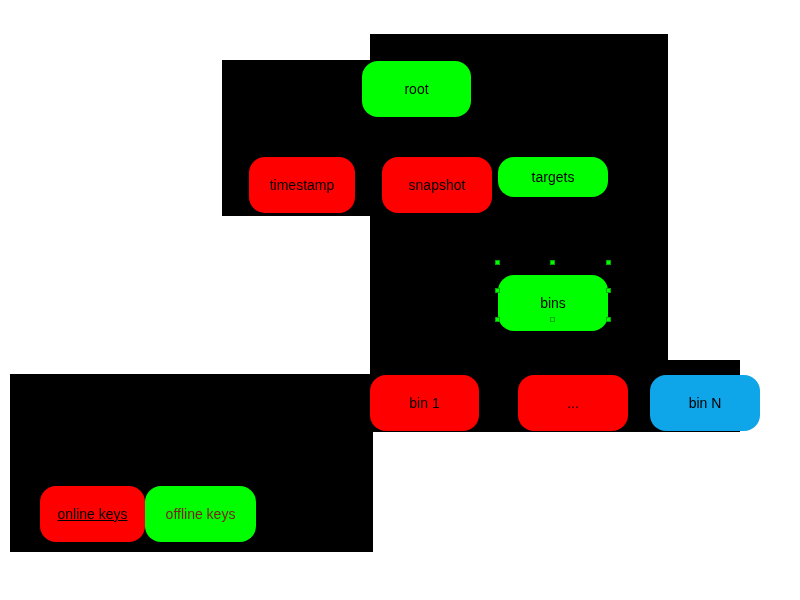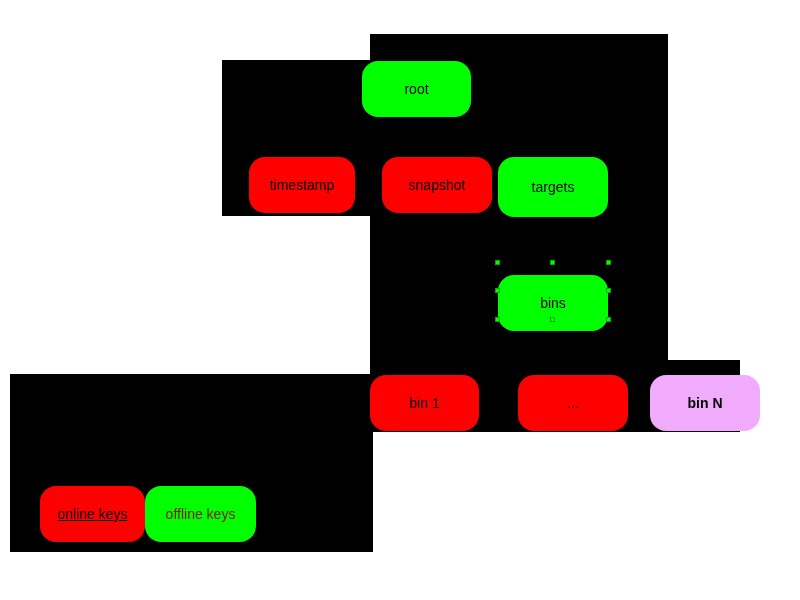--- a/index.html
+++ b/index.html
@@ -84,7 +84,7 @@
       <div class="node red" style="left: 362px; top: 157px; width: 110px; height: 56px; background: rgb(255, 0, 0); color: rgb(0, 0, 0);">
         <span>snapshot</span>
       </div>
-      <div class="node green" style="left: 498px; top: 157px; width: 110px; height: 60px; background: rgb(0, 255, 0); color: rgb(0, 0, 0);">
+      <div class="node green" style="left: 498px; top: 157px; width: 110px; height: 40px; background: rgb(0, 255, 0); color: rgb(0, 0, 0);">
         <span>targets</span>
       </div>
       <div class="node green" style="left: 498px; top: 275px; width: 110px; height: 56px; background: rgb(0, 255, 0); color: rgb(0, 0, 0);">

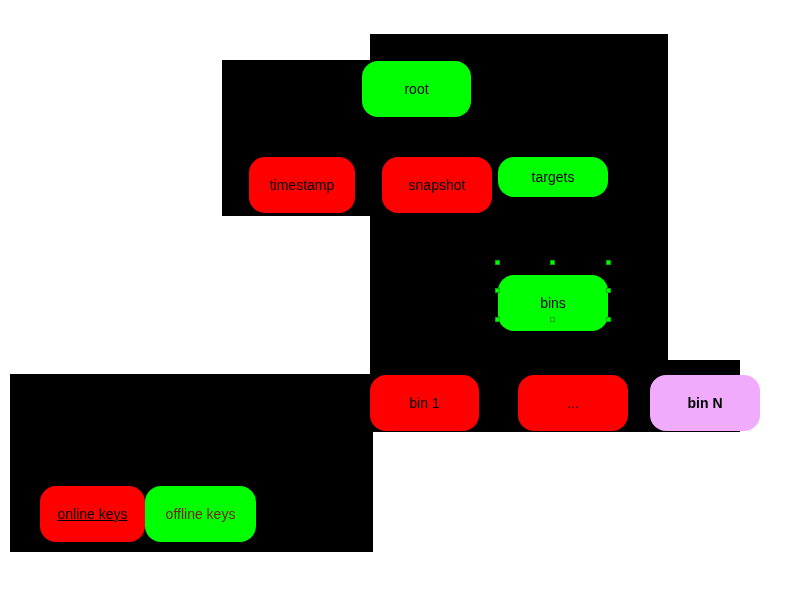--- a/index.html
+++ b/index.html
@@ -106,7 +106,7 @@
       <div class="node red" style="left: 498px; top: 375px; width: 110px; height: 56px; background: rgb(255, 0, 0); color: rgb(0, 0, 0);">
         <span>...</span>
       </div>
-      <div class="node red" style="left: 630px; top: 375px; width: 110px; height: 56px; background: #f0abfc; color: rgb(0, 0, 0); font-weight: bold;">
+      <div class="node red" style="left: 630px; top: 375px; width: 110px; height: 56px; background: #0ea5e9; color: rgb(0, 0, 0);">
         <span>bin N</span>
       </div>
       <div class="node red" style="left: 20px; top: 486px; width: 105px; height: 56px; background: rgb(255, 0, 0); color: rgb(0, 0, 0); text-decoration: underline;">

